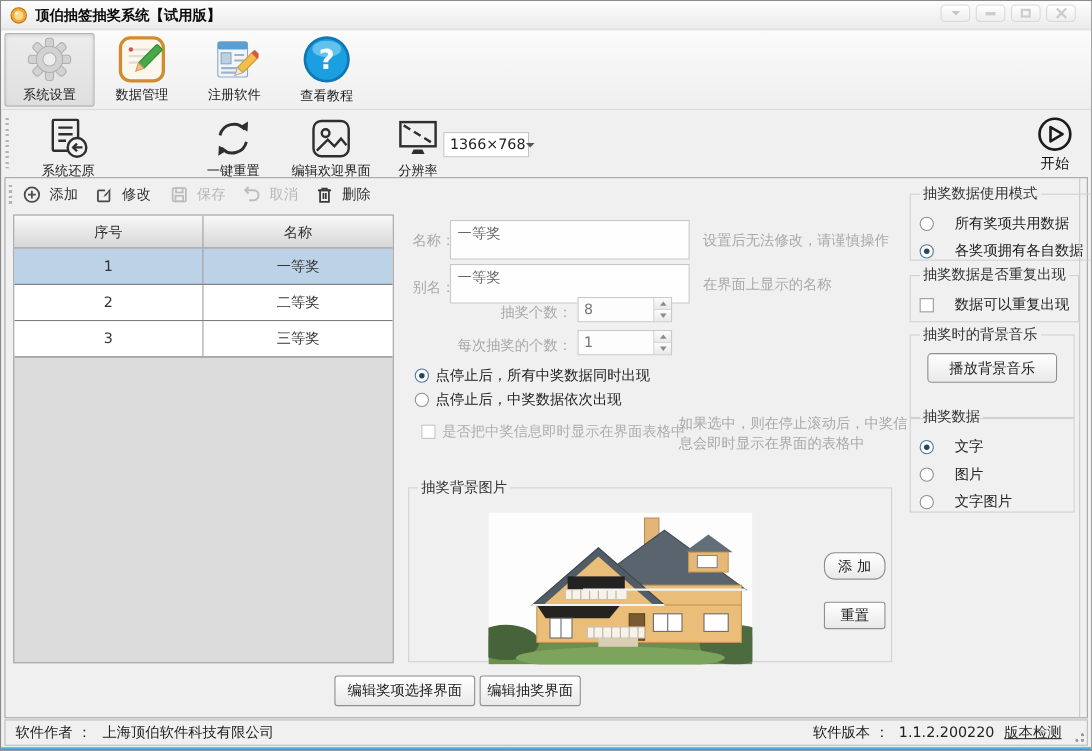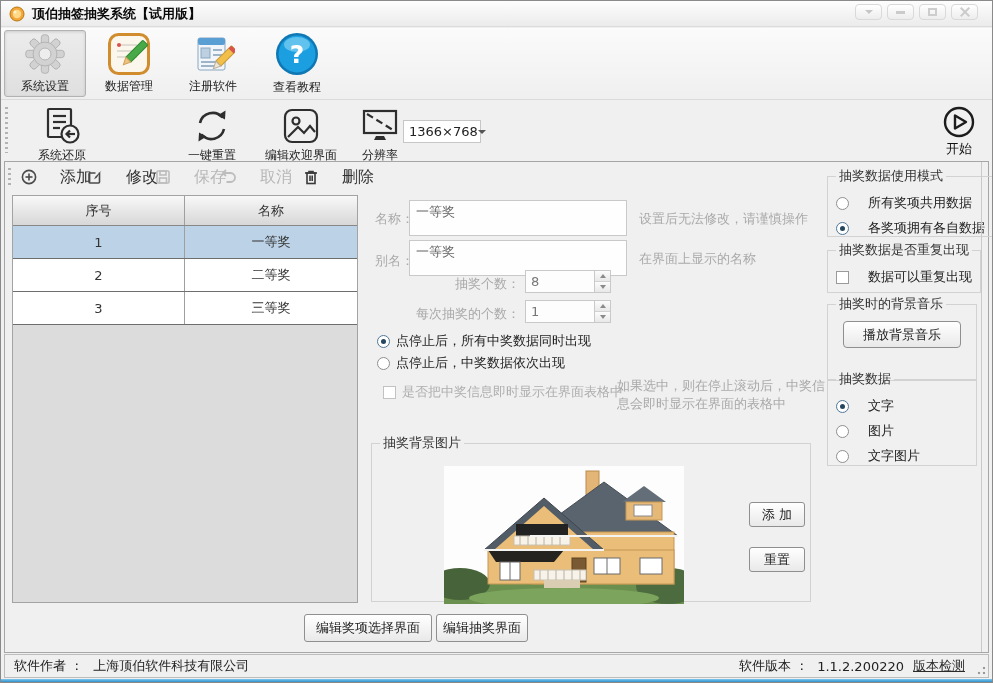--- a/index.html
+++ b/index.html
@@ -51,7 +51,7 @@
   .content { position:absolute; top:160px; left:3px; right:3px; bottom:29px;
              border:1px solid #a6a6a6; background:#f0f0f0; }
   .grip-edit { left:3px; top:6px; height:18px; }
-  .eb-item { position:absolute; top:5px; height:20px; display:flex; align-items:center; gap:23px; font-size:16px; color:#333; }
+  .eb-item { position:absolute; top:5px; height:20px; display:flex; align-items:center; gap:8px; font-size:13px; color:#333; }
   .eb-item.disabled { color:#b7b7b7; }
   .eb-add{left:16px;} .eb-mod{left:82px;} .eb-save{left:150px;} .eb-cancel{left:216px;} .eb-del{left:298px;}
 

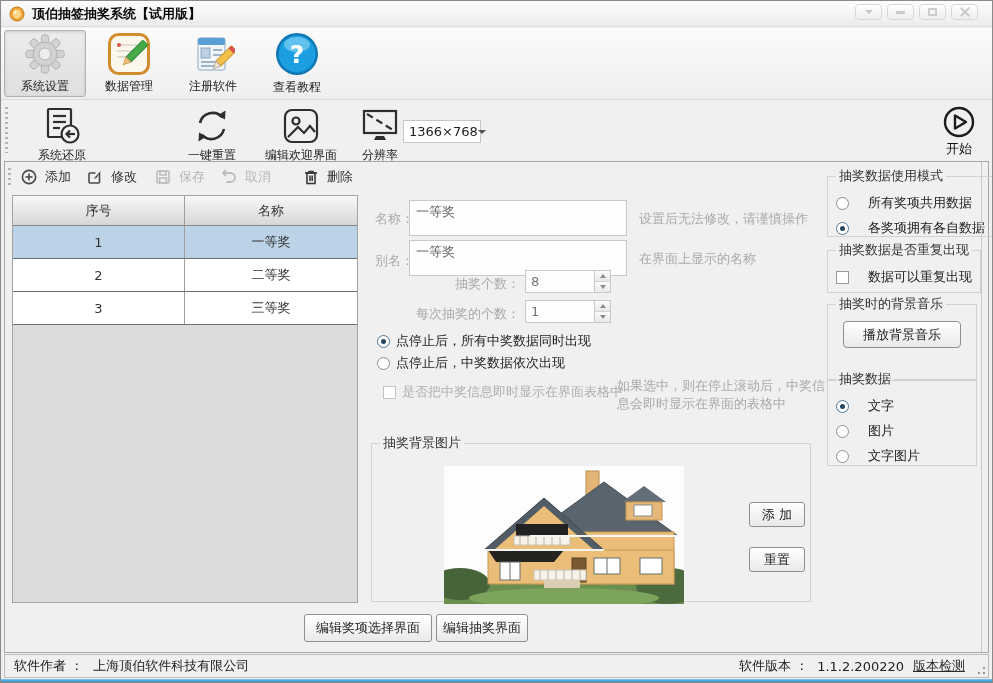--- a/index.html
+++ b/index.html
@@ -53,7 +53,7 @@
   .grip-edit { left:3px; top:6px; height:18px; }
   .eb-item { position:absolute; top:5px; height:20px; display:flex; align-items:center; gap:8px; font-size:13px; color:#333; }
   .eb-item.disabled { color:#b7b7b7; }
-  .eb-add{left:16px;} .eb-mod{left:82px;} .eb-save{left:150px;} .eb-cancel{left:216px;} .eb-del{left:298px;}
+  .eb-add{left:16px;} .eb-mod{left:82px;} .eb-save{left:150px;} .eb-cancel{left:216px;} .eb-del{left:282px;}
 
   
   .table { position:absolute; left:7px; top:33px; width:346px; height:408px;

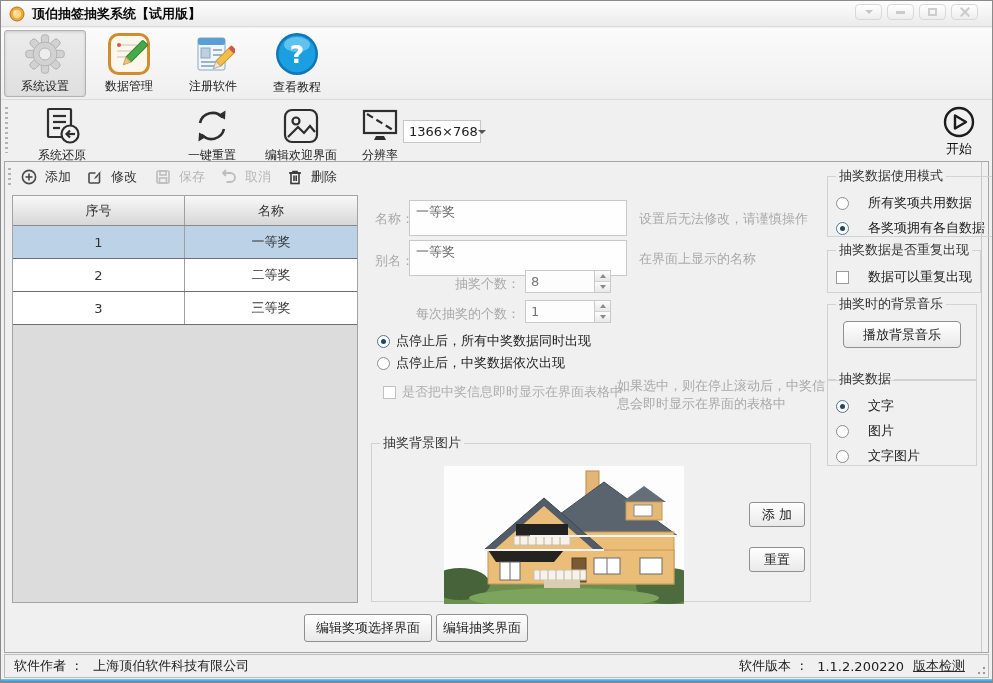--- a/index.html
+++ b/index.html
@@ -97,7 +97,7 @@
 
   .bg-group { left:366px; top:272px; width:440px; height:168px; }
   .house { position:absolute; left:72px; top:14px; }
-  .btn-addimg { left:377px; top:50px; width:56px; height:25px; }
+  .btn-addimg { left:377px; top:50px; width:56px; height:25px;border-radius:10px; }
   .btn-resetimg { left:377px; top:95px; width:56px; height:25px; }
   .btn-editselect { left:299px; top:452px; width:128px; height:28px; }
   .btn-editdraw { left:431px; top:452px; width:92px; height:28px; }

